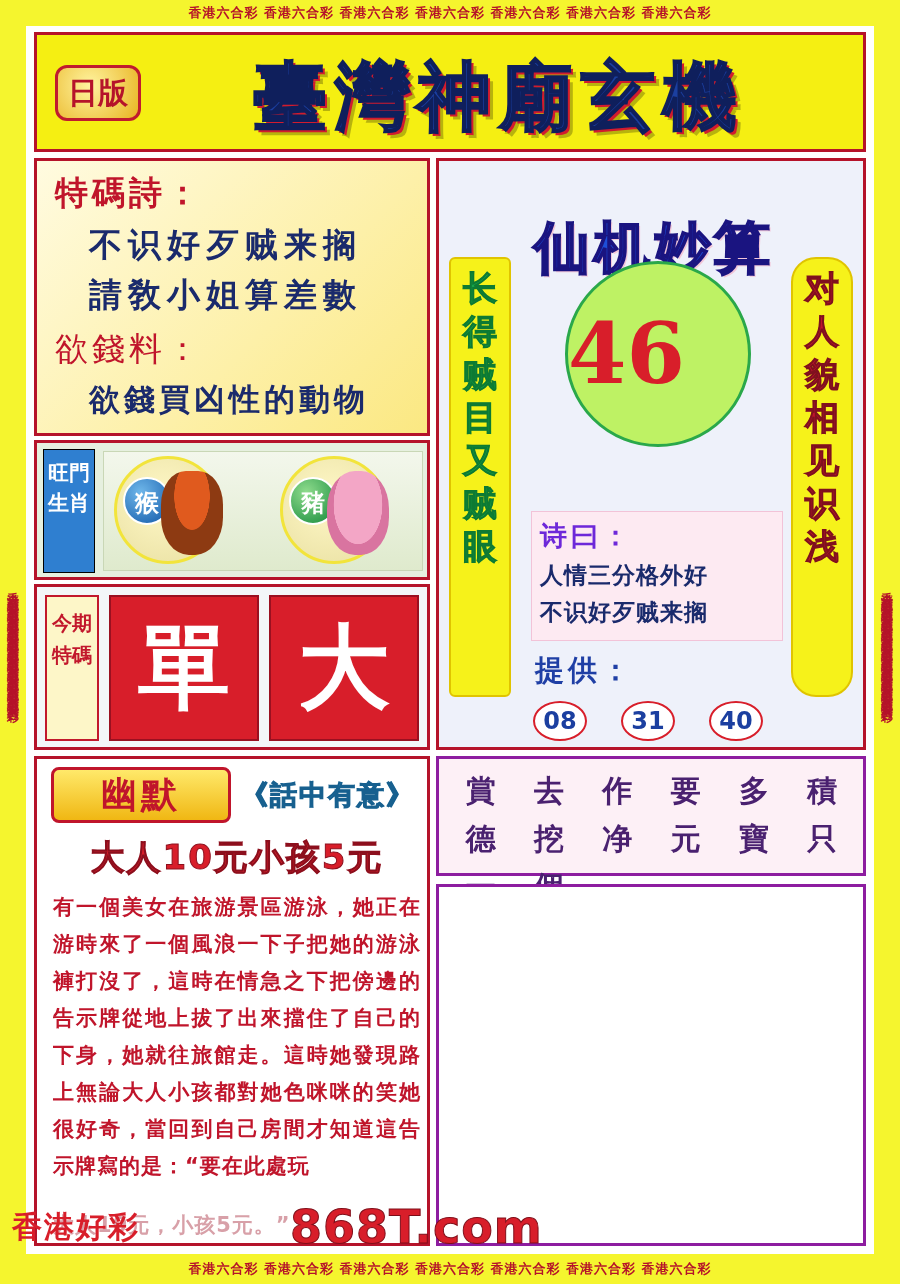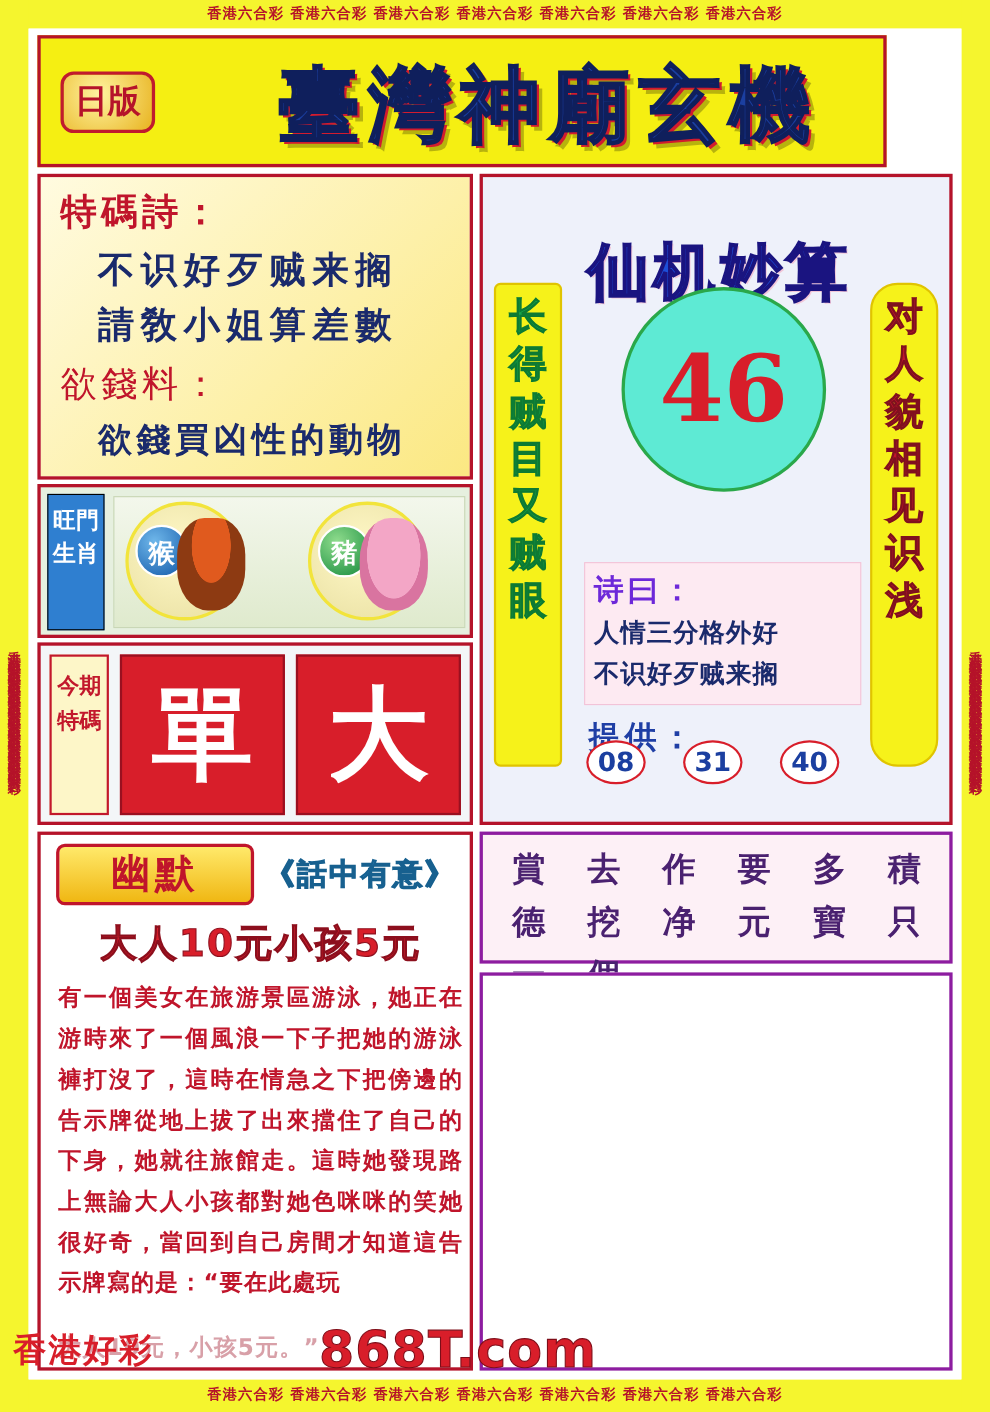--- a/index.html
+++ b/index.html
@@ -30,7 +30,7 @@
   .inner { position:absolute; left:26px; top:26px; width:848px; height:1228px; background:#fff; }
 
   
-  .banner { position:absolute; left:8px; top:6px; width:772px; height:120px;
+  .banner { position:absolute; left:8px; top:6px; width:832px; height:120px;
             background:#f5ef12; border:3px solid #b5132a; }
   .banner-badge { position:absolute; left:18px; top:30px; width:86px; height:56px;
                   background:radial-gradient(circle at 40% 35%, #fff4a0, #e8b320);

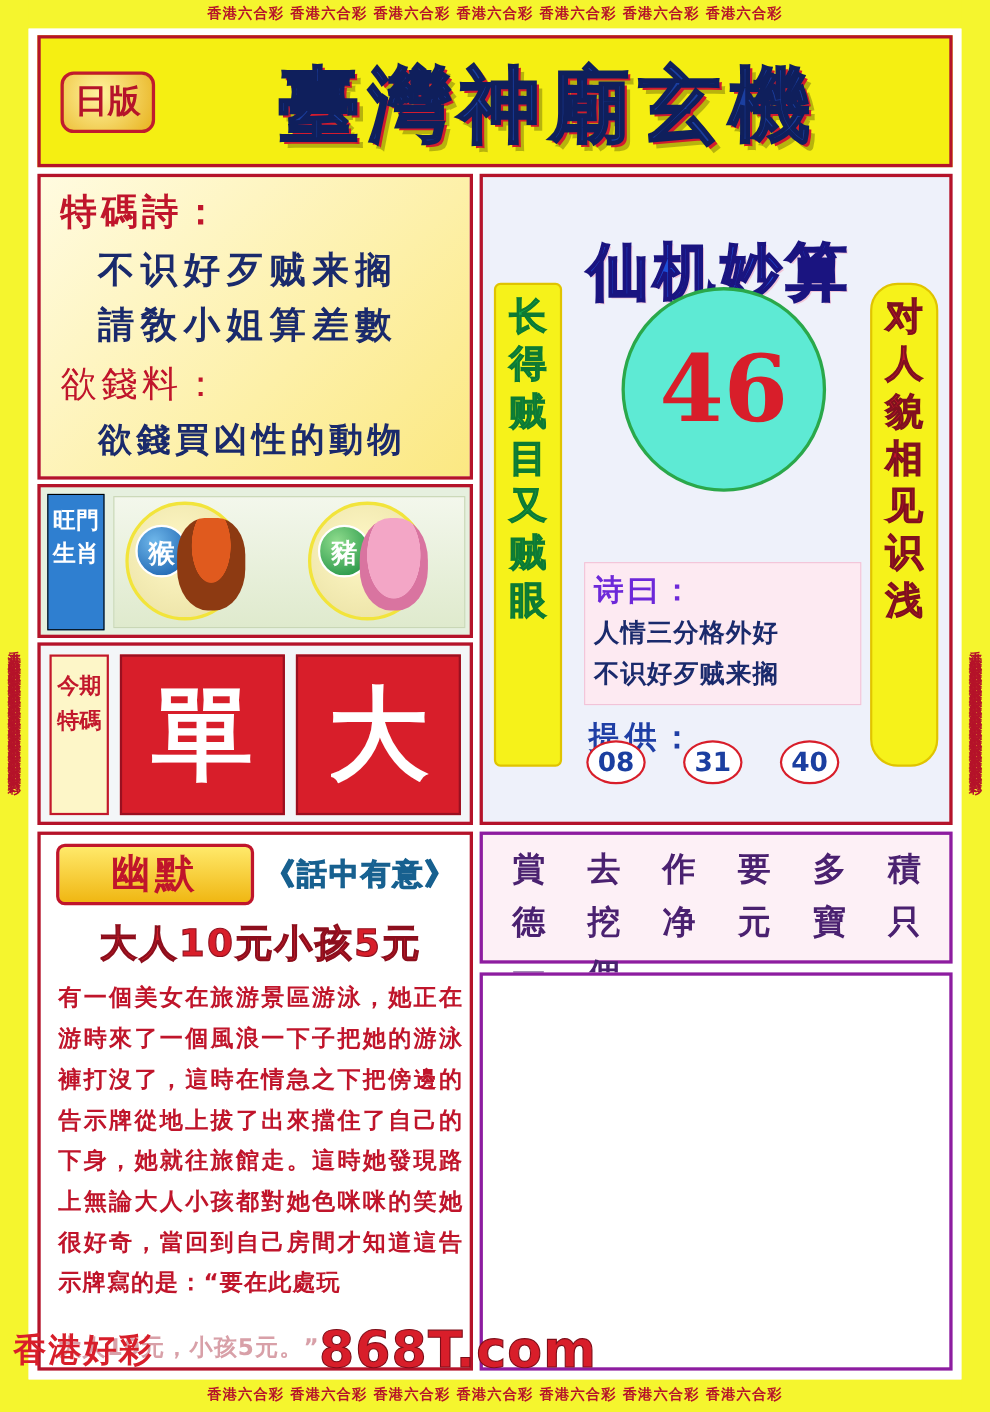--- a/index.html
+++ b/index.html
@@ -114,9 +114,9 @@
   .strip-left { left:10px; }
   .strip-right { right:10px; color:#c0162c;border-radius:25px; -webkit-text-stroke:1px #80101e; }
   .circle-num { position:absolute; left:126px; top:100px; width:186px; height:186px;
-                border-radius:50%; border:3px solid #2aa84a; background:#5eead4;
+                border-radius:50%; border:3px solid #2aa84a; background:#bef264;
                 color:#d81e2a; font-size:84px; font-weight:bold;
-                line-height:180px; text-align:center;
+                line-height:180px; 
                 font-family:"DejaVu Serif", serif; }
   .poem2 { position:absolute; left:92px; top:350px; width:252px; height:130px;
            background:#fdeaf2; border:1px solid #f2c3d8; padding:6px 8px; }

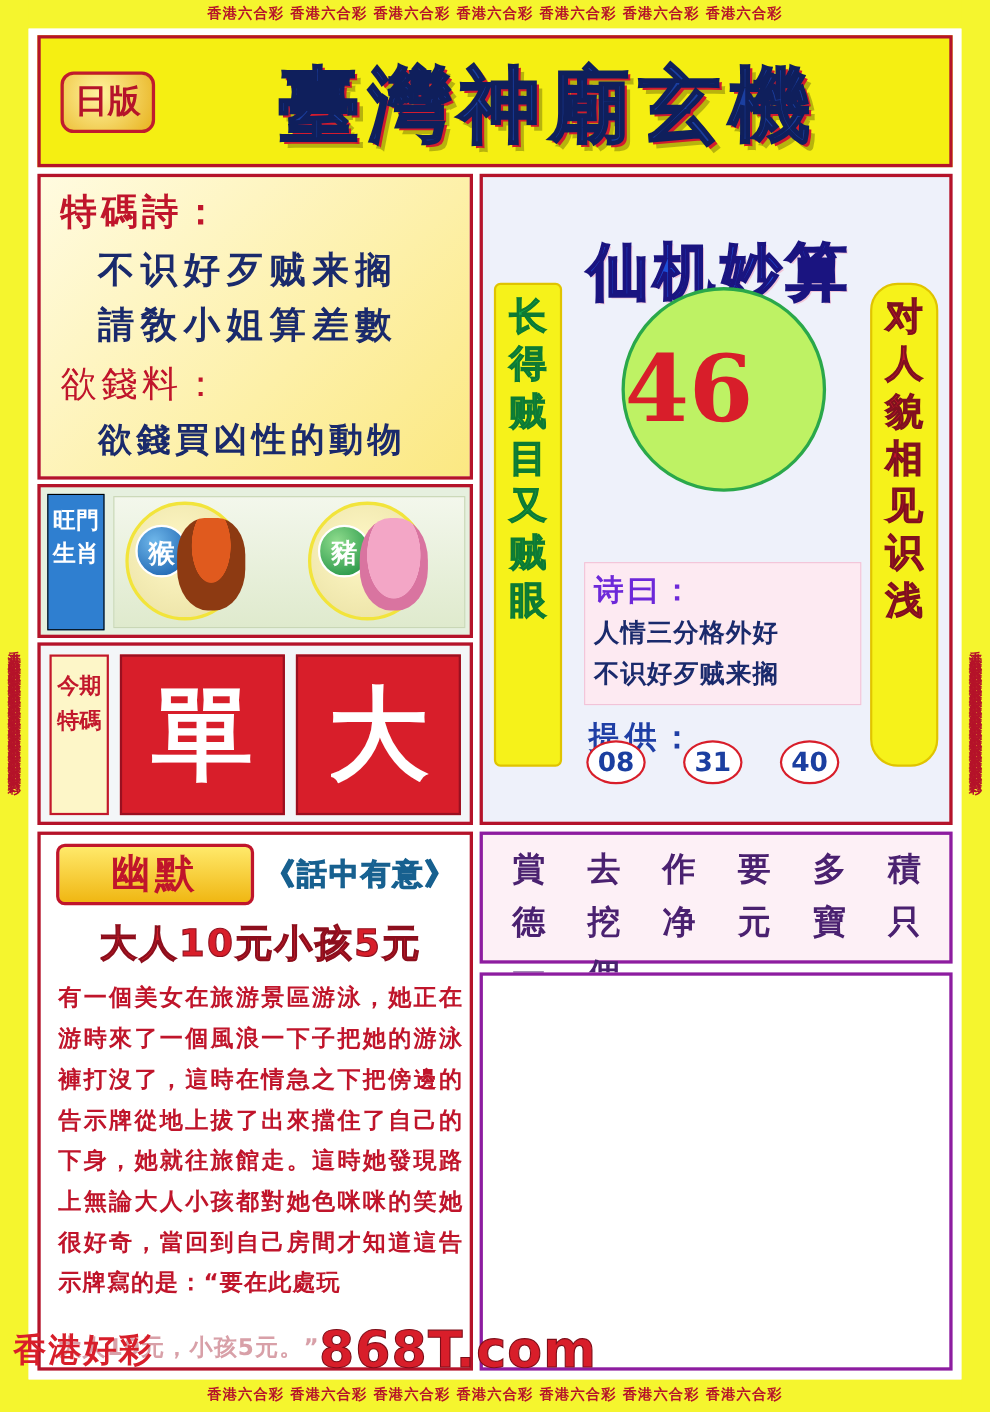--- a/index.html
+++ b/index.html
@@ -124,7 +124,7 @@
   .poem2-l { font-size:23px; font-weight:bold; color:#1a2a6c; margin-top:6px; letter-spacing:1px; }
   .supply-label { position:absolute; left:96px; top:490px; font-size:29px; font-weight:bold;
                   color:#1f3fa5; letter-spacing:4px; }
-  .ball-row { position:absolute; left:92px; top:512px; width:260px; height:46px; }
+  .ball-row { position:absolute; left:92px; top:540px; width:260px; height:46px; }
   .num-ball { position:absolute; width:54px; height:40px; border-radius:50%;
               border:2px solid #d81e2a; background:#fff; color:#1b3fa0;
               font-size:24px; font-weight:bold; line-height:36px; text-align:center; }

